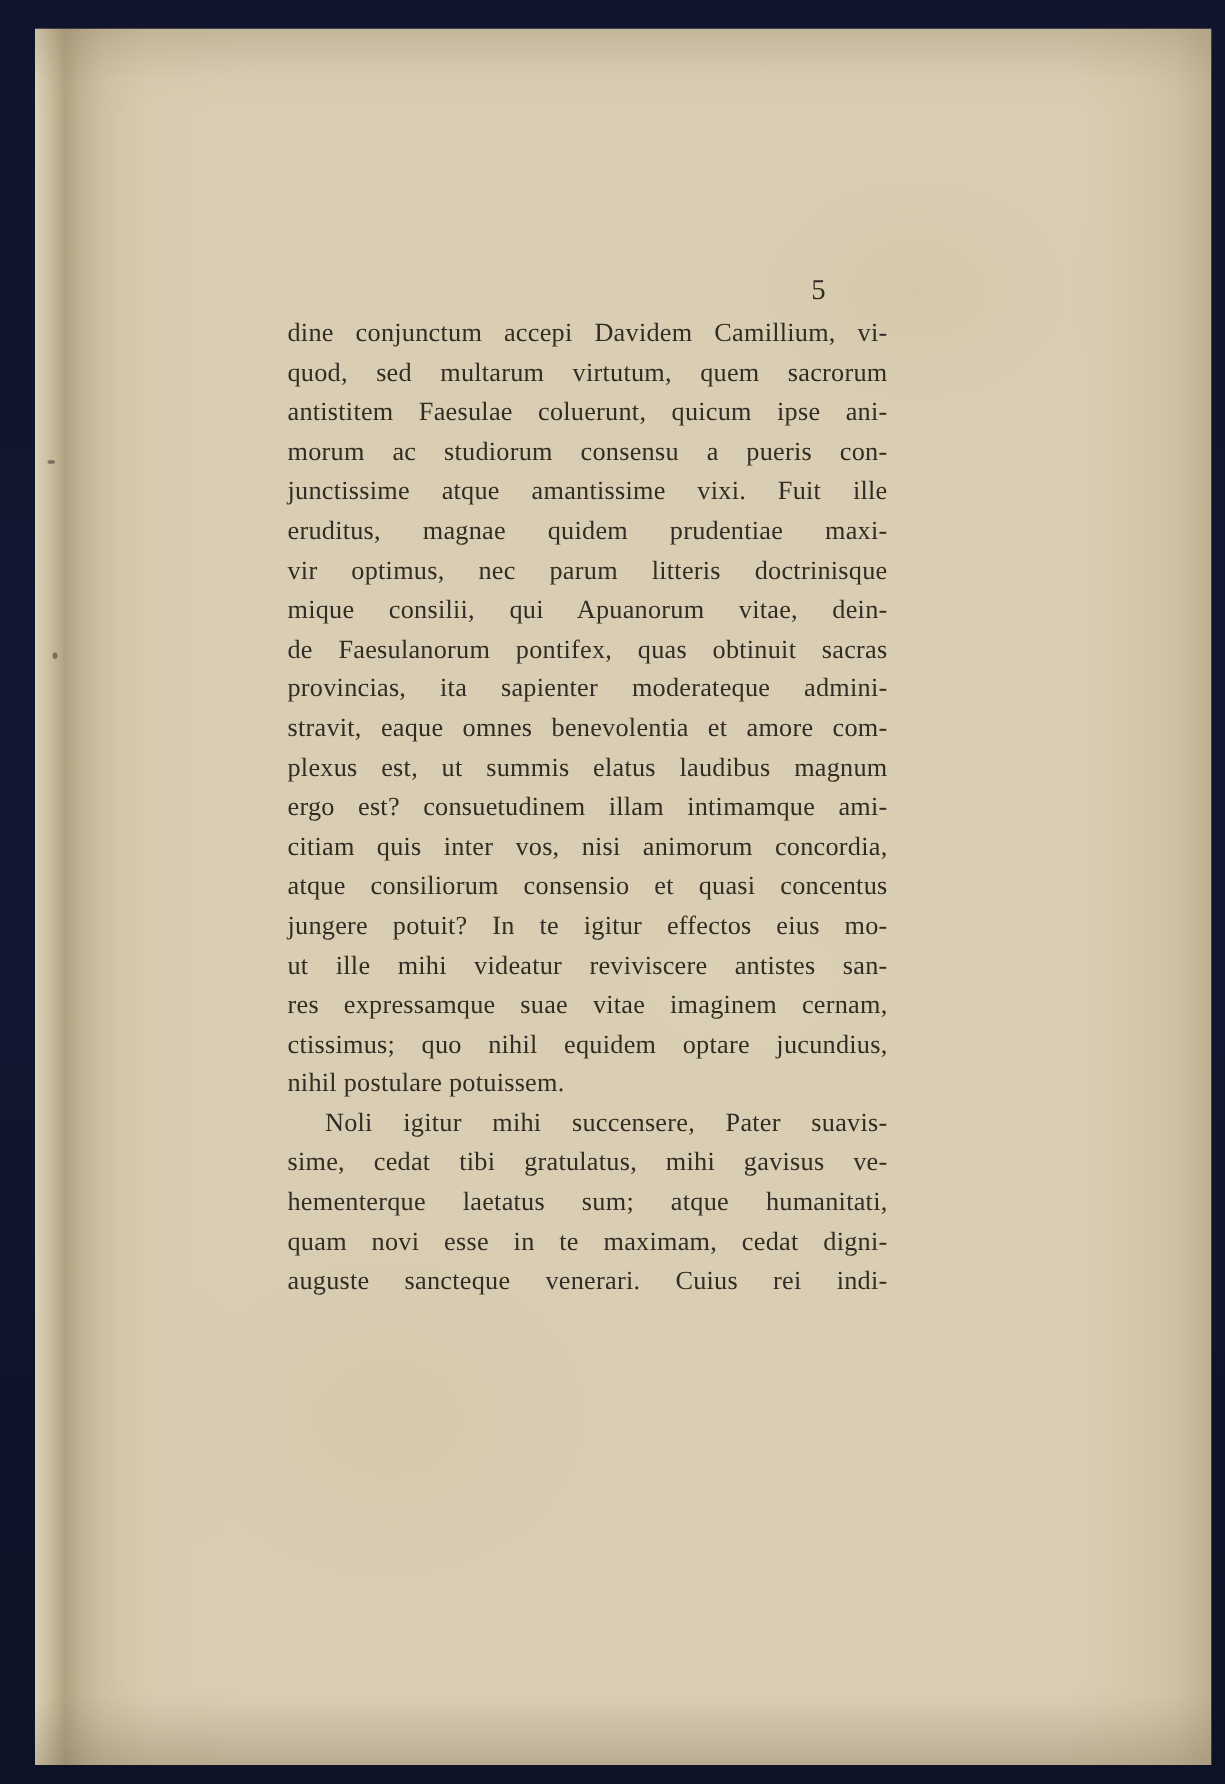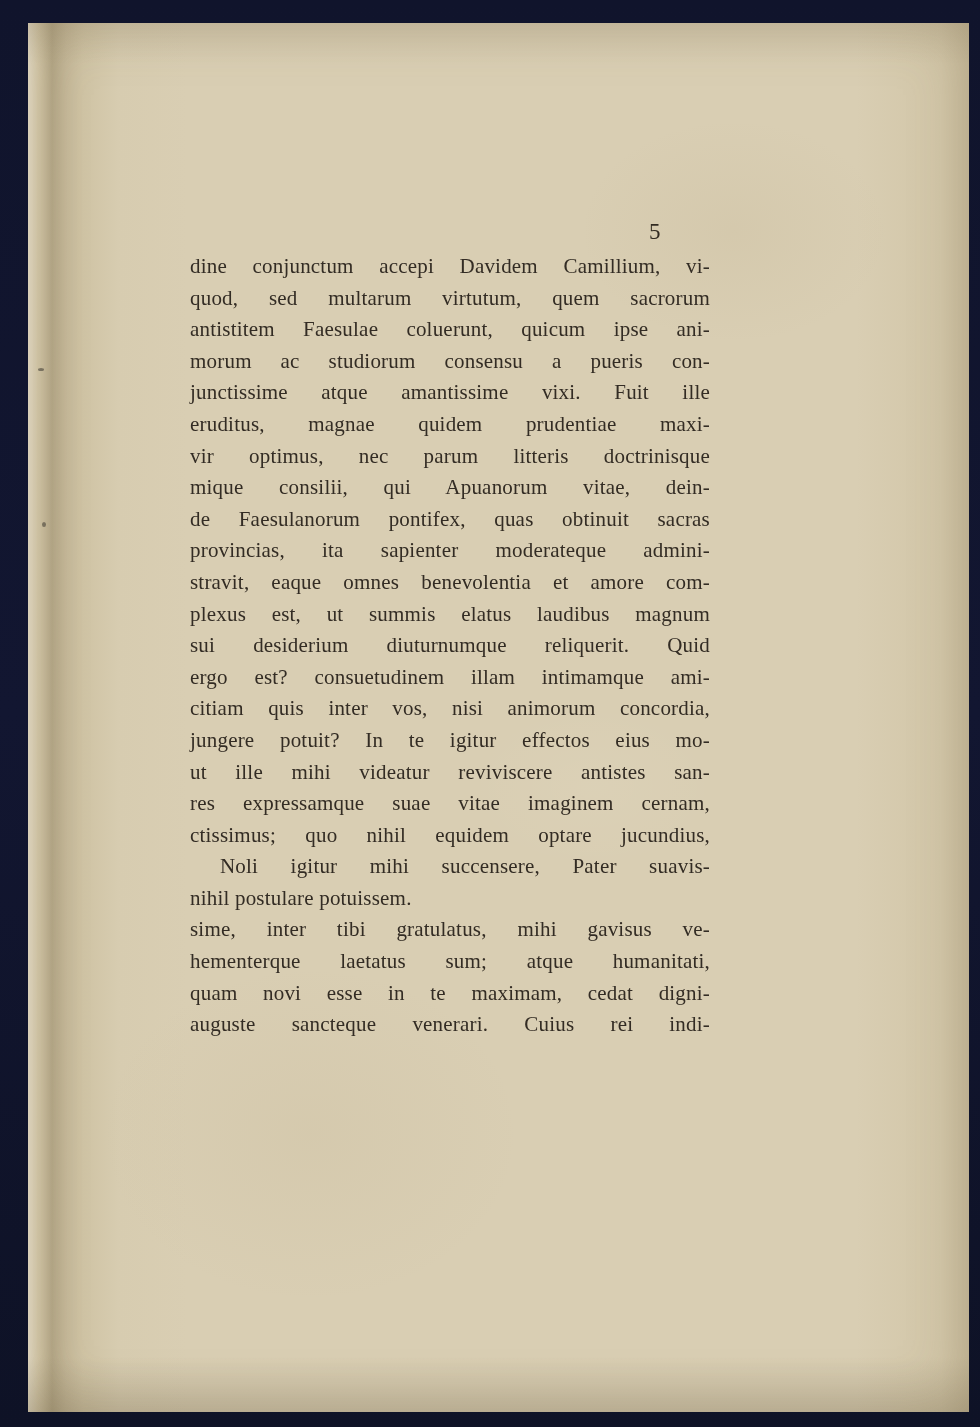--- a/index.html
+++ b/index.html
@@ -74,6 +74,7 @@
     text-align: justify;
     text-align-last: justify;
     letter-spacing: 0.2px;
+    margin-left: 40px;
   }
   .line.noj {
     text-align-last: left;

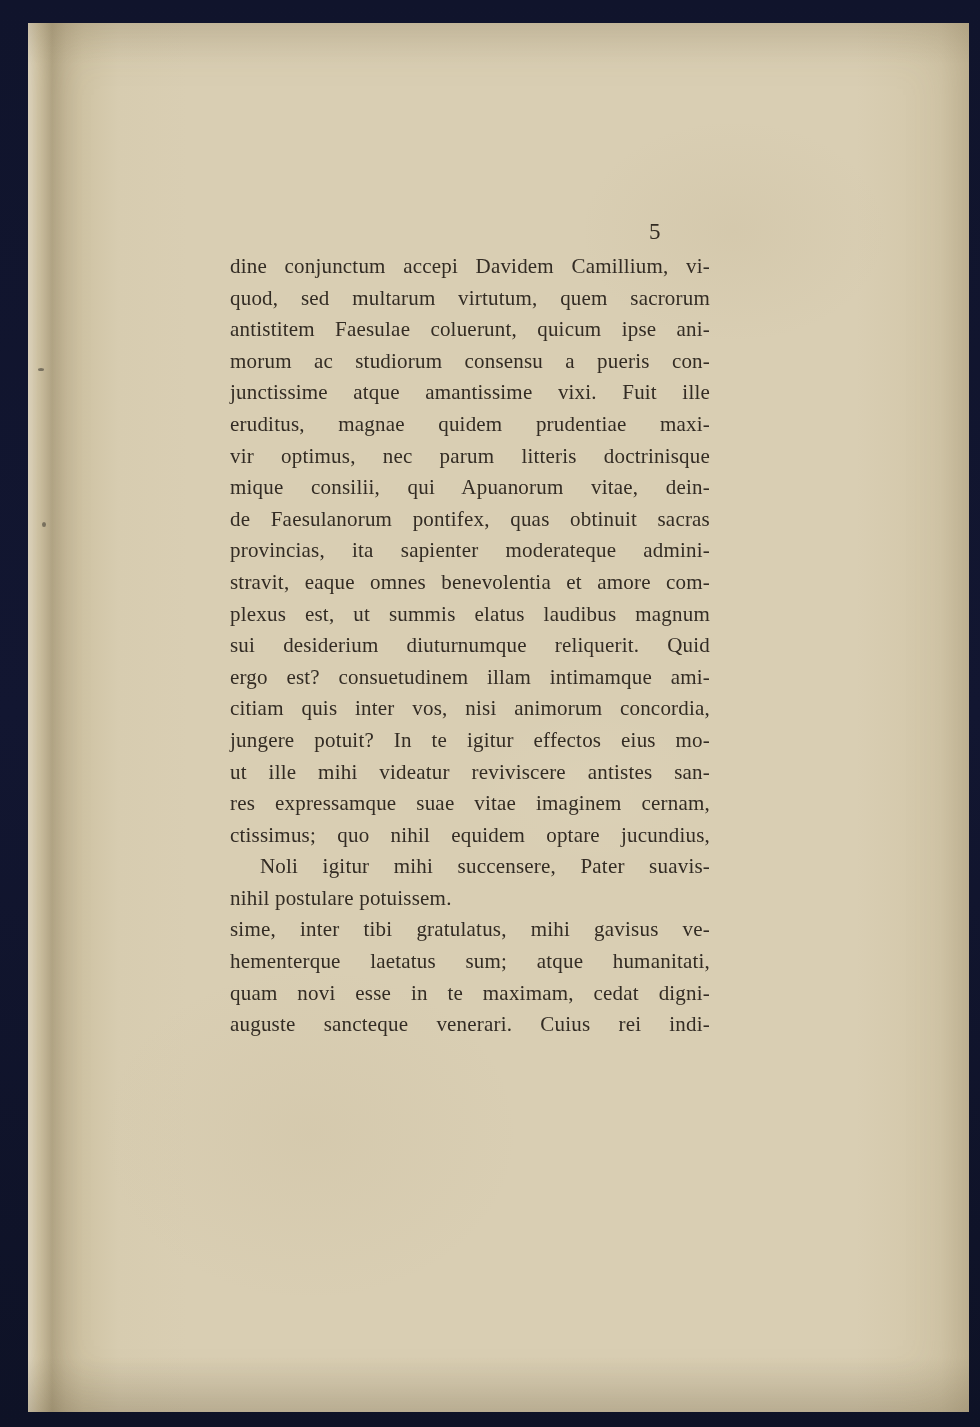--- a/index.html
+++ b/index.html
@@ -118,7 +118,6 @@
   <div class="line">provincias, ita sapienter moderateque admini-</div>
   <div class="line">stravit, eaque omnes benevolentia et amore com-</div>
   <div class="line">plexus est, ut summis elatus laudibus magnum</div>
-  <div class="line">sui desiderium diuturnumque reliquerit. Quid</div>
   <div class="line">ergo est? consuetudinem illam intimamque ami-</div>
   <div class="line">citiam quis inter vos, nisi animorum concordia,</div>
   <div class="line">jungere potuit? In te igitur effectos eius mo-</div>

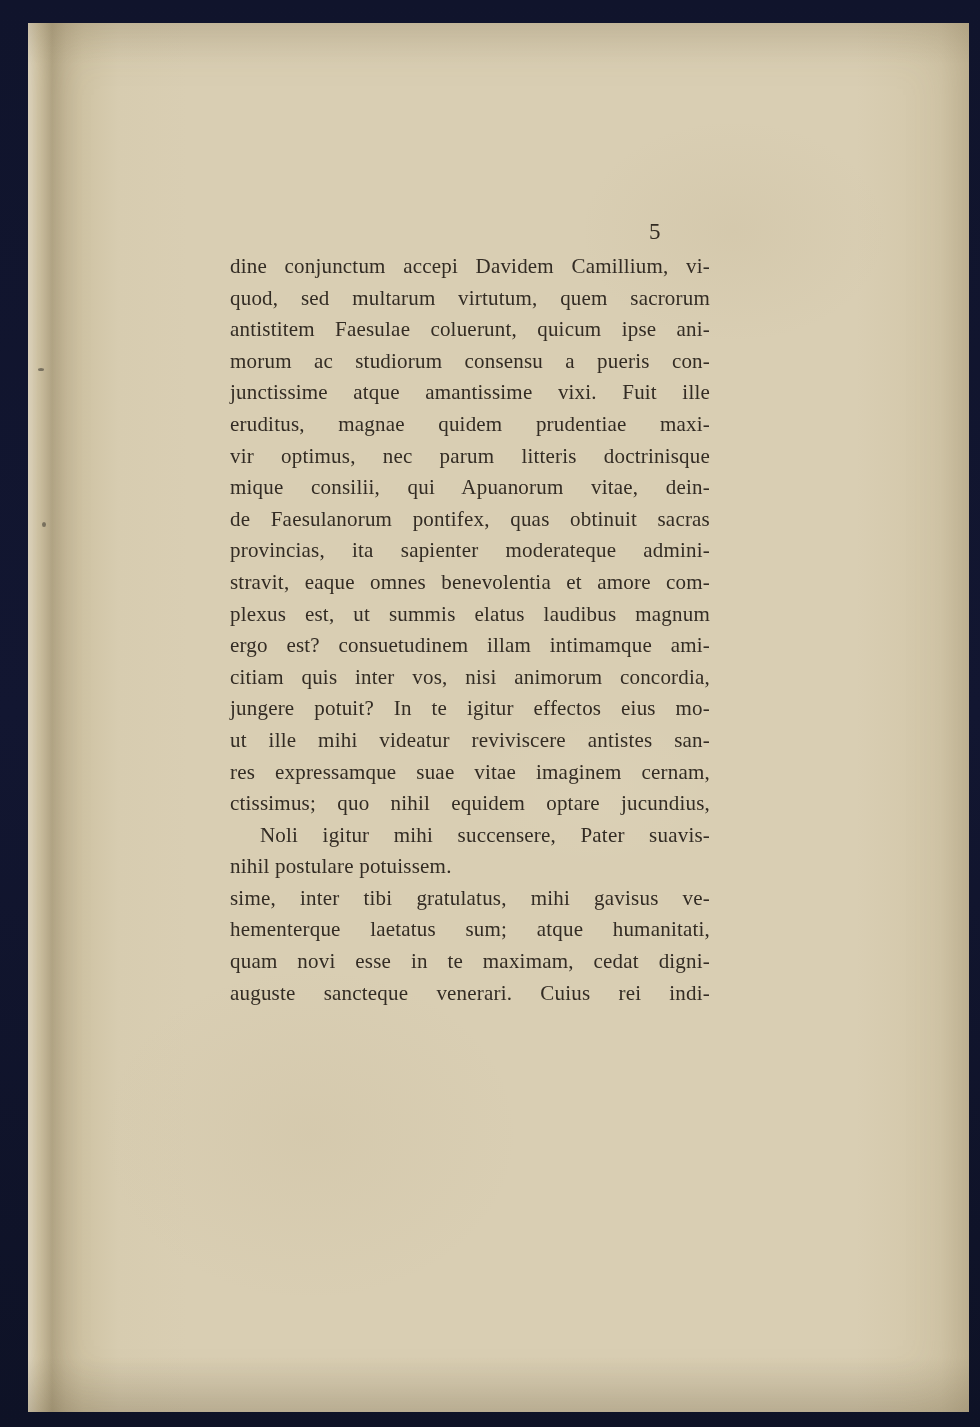--- a/index.html
+++ b/index.html
@@ -120,6 +120,7 @@
   <div class="line">plexus est, ut summis elatus laudibus magnum</div>
   <div class="line">ergo est? consuetudinem illam intimamque ami-</div>
   <div class="line">citiam quis inter vos, nisi animorum concordia,</div>
+  <div class="line">atque consiliorum consensio et quasi concentus</div>
   <div class="line">jungere potuit? In te igitur effectos eius mo-</div>
   <div class="line">ut ille mihi videatur reviviscere antistes san-</div>
   <div class="line">res expressamque suae vitae imaginem cernam,</div>

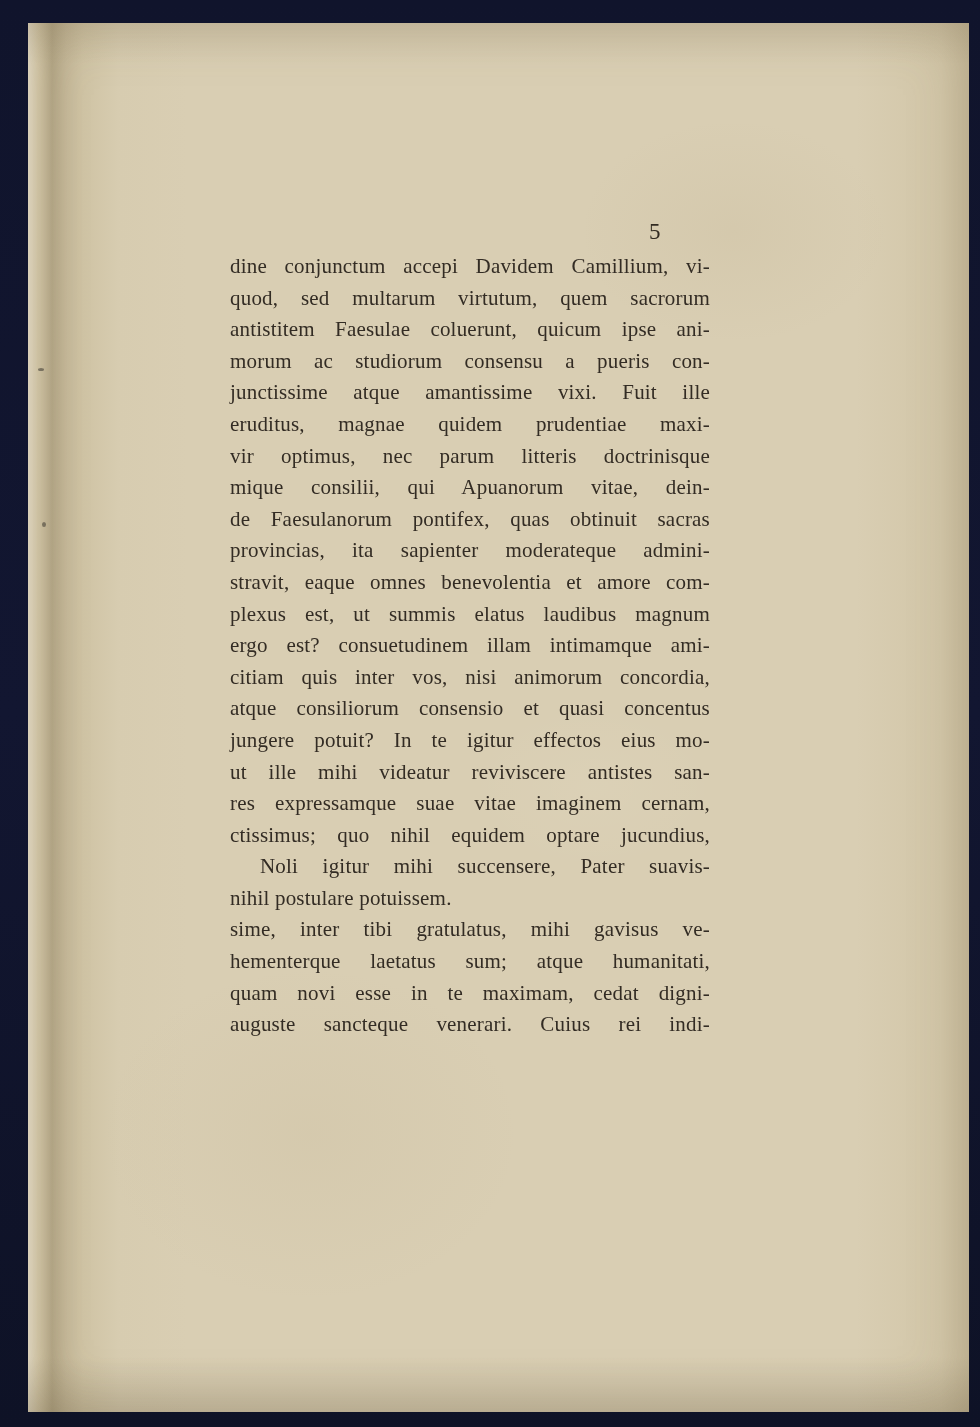--- a/index.html
+++ b/index.html
@@ -125,8 +125,8 @@
   <div class="line">ut ille mihi videatur reviviscere antistes san-</div>
   <div class="line">res expressamque suae vitae imaginem cernam,</div>
   <div class="line">ctissimus; quo nihil equidem optare jucundius,</div>
+  <div class="line noj">nihil postulare potuissem.</div>
   <div class="line ind">Noli igitur mihi succensere, Pater suavis-</div>
-  <div class="line noj">nihil postulare potuissem.</div>
   <div class="line">sime, inter tibi gratulatus, mihi gavisus ve-</div>
   <div class="line">hementerque laetatus sum; atque humanitati,</div>
   <div class="line">quam novi esse in te maximam, cedat digni-</div>

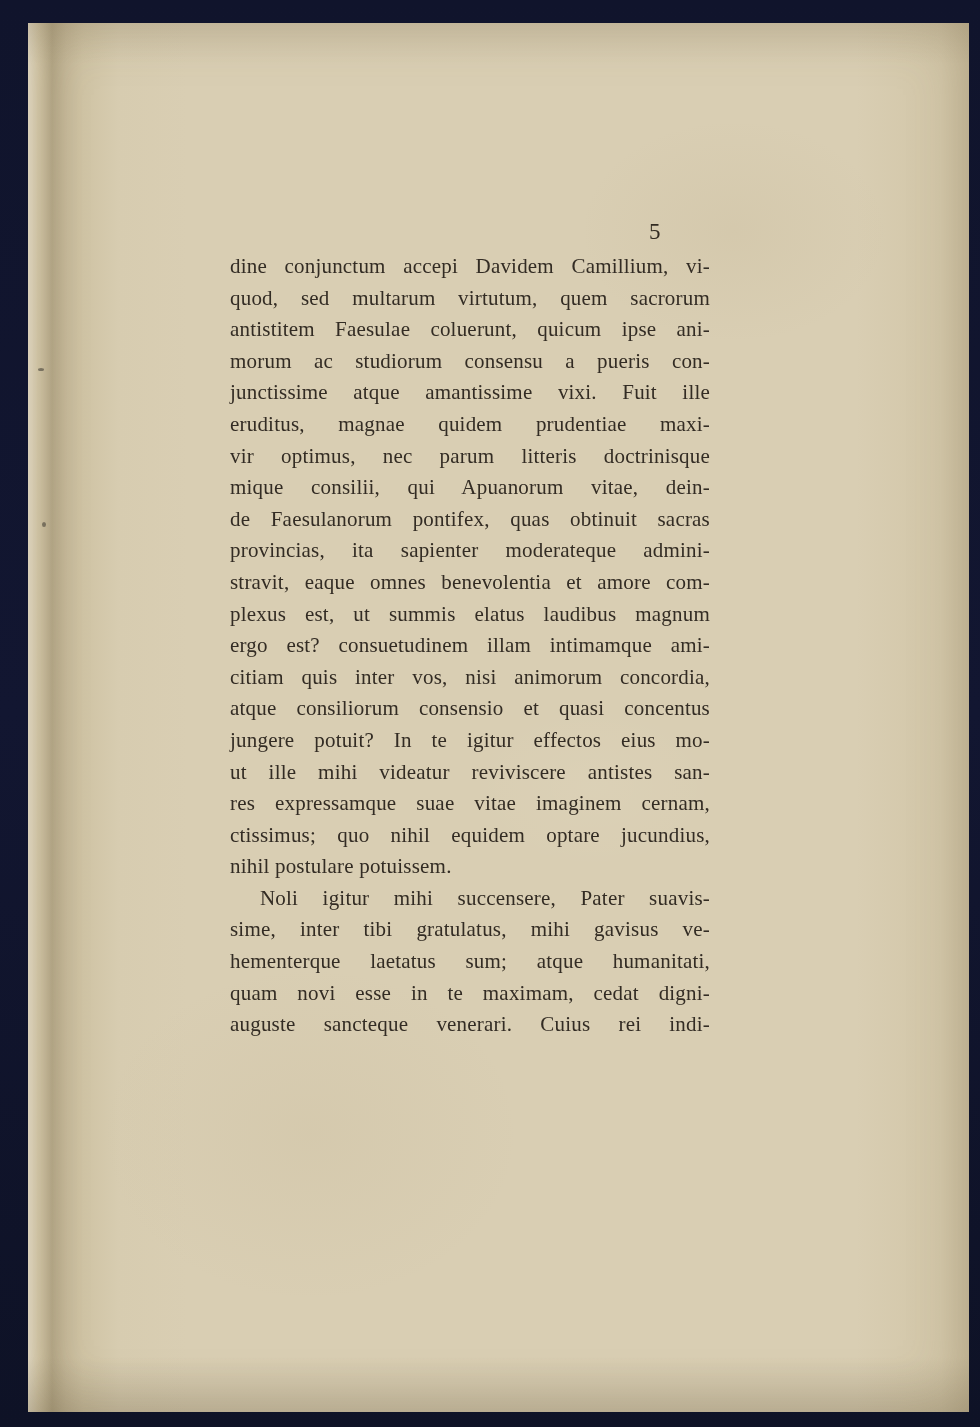--- a/index.html
+++ b/index.html
@@ -127,7 +127,7 @@
   <div class="line">ctissimus; quo nihil equidem optare jucundius,</div>
   <div class="line noj">nihil postulare potuissem.</div>
   <div class="line ind">Noli igitur mihi succensere, Pater suavis-</div>
-  <div class="line">sime, inter tibi gratulatus, mihi gavisus ve-</div>
+  <div class="line">sime, cedat tibi gratulatus, mihi gavisus ve-</div>
   <div class="line">hementerque laetatus sum; atque humanitati,</div>
   <div class="line">quam novi esse in te maximam, cedat digni-</div>
   <div class="line">auguste sancteque venerari. Cuius rei indi-</div>

